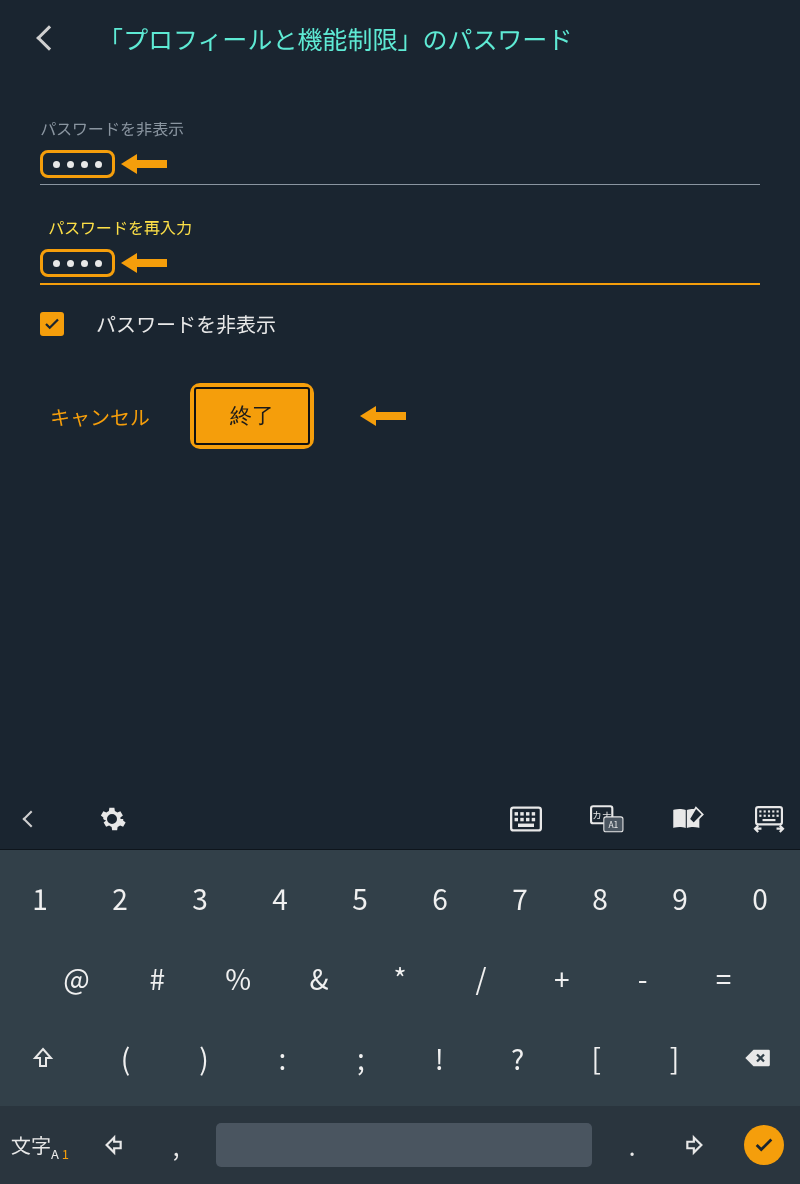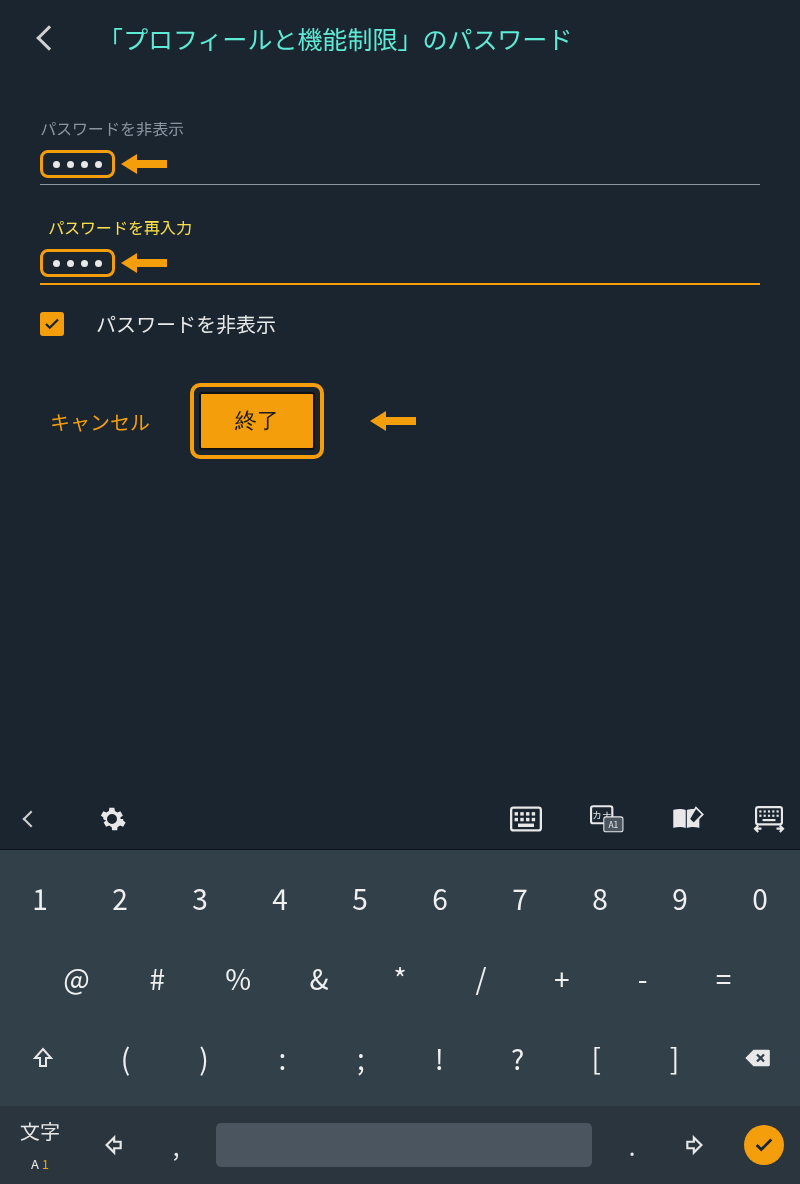--- a/index.html
+++ b/index.html
@@ -101,7 +101,6 @@
   .finish-wrap {
     border: 4px solid #f59e0b;
     border-radius: 10px;
-    padding: 5px;
   }
   .finish {
     background: #f59e0b;

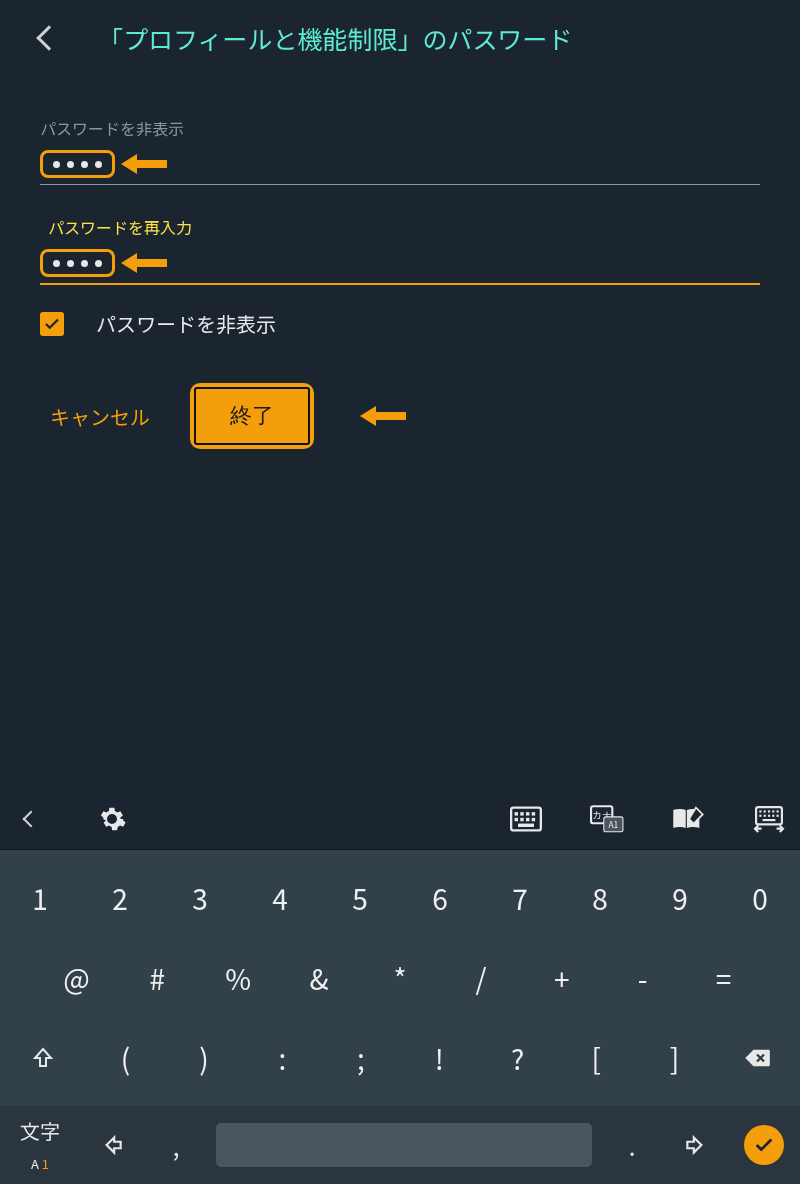--- a/index.html
+++ b/index.html
@@ -157,7 +157,7 @@
     flex-shrink:0;
   }
   .moji {
-    flex-direction: column;
+    flex-direction: row;
     width: 80px;
     line-height:1;
   }

